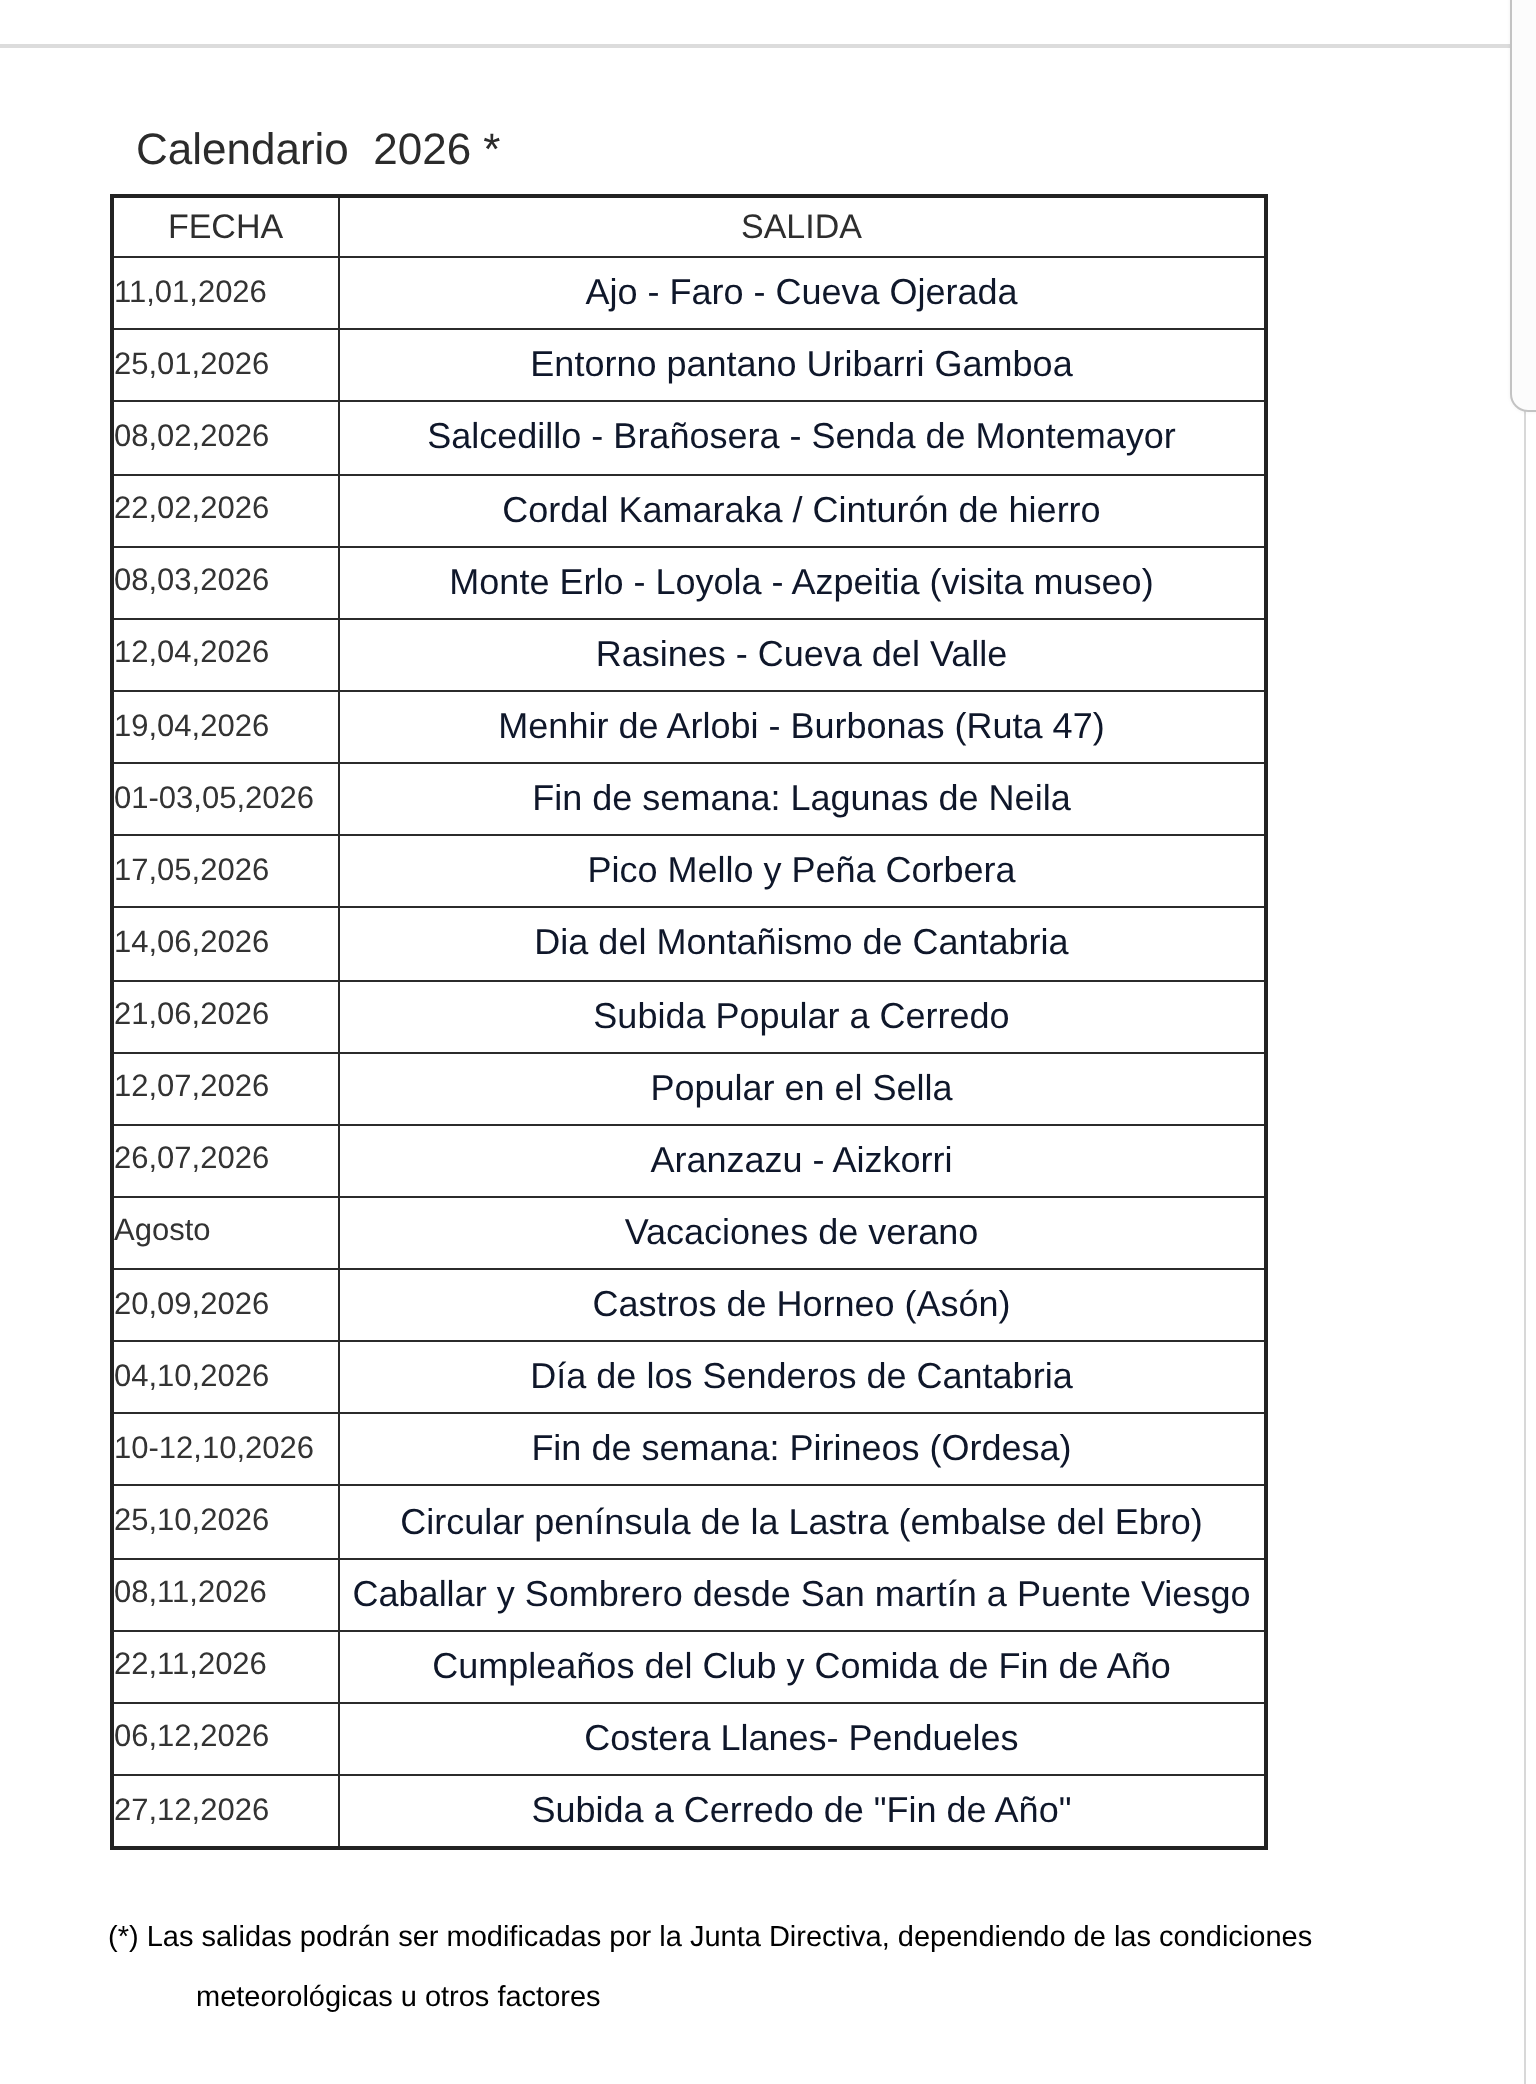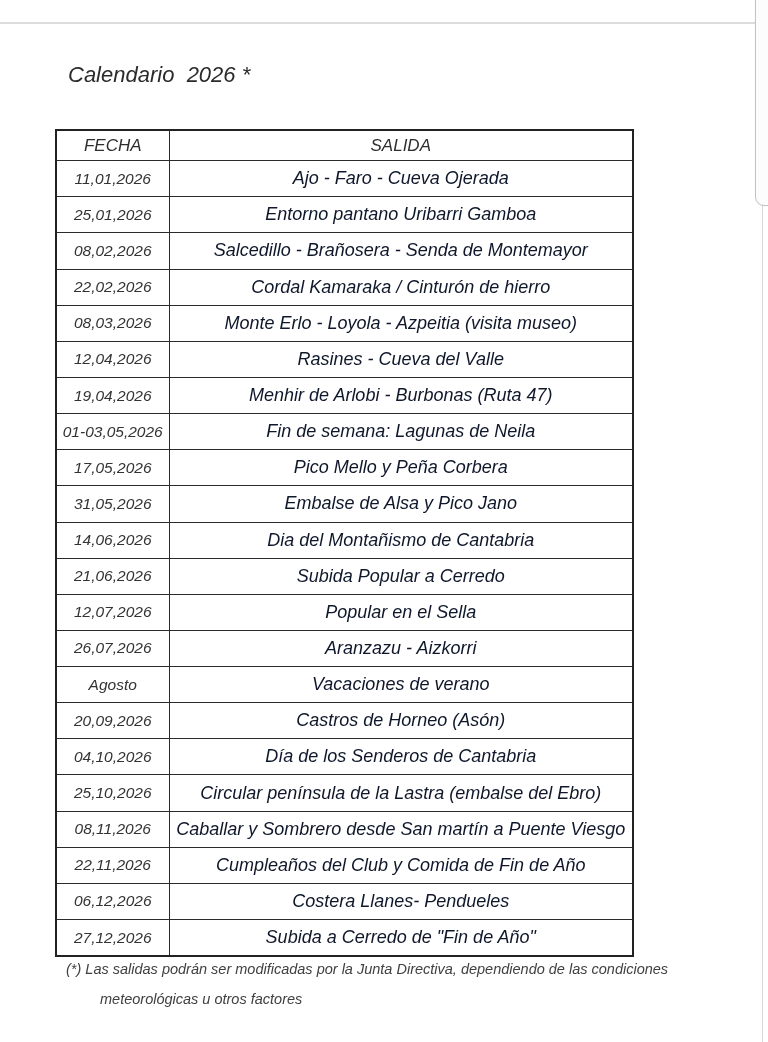--- a/index.html
+++ b/index.html
@@ -15,7 +15,6 @@
     overflow: hidden;
     font-family: "Liberation Sans", "DejaVu Sans", sans-serif;
     color: #303030;
-    font-style: italic;
   }
   
   .page-top-line {

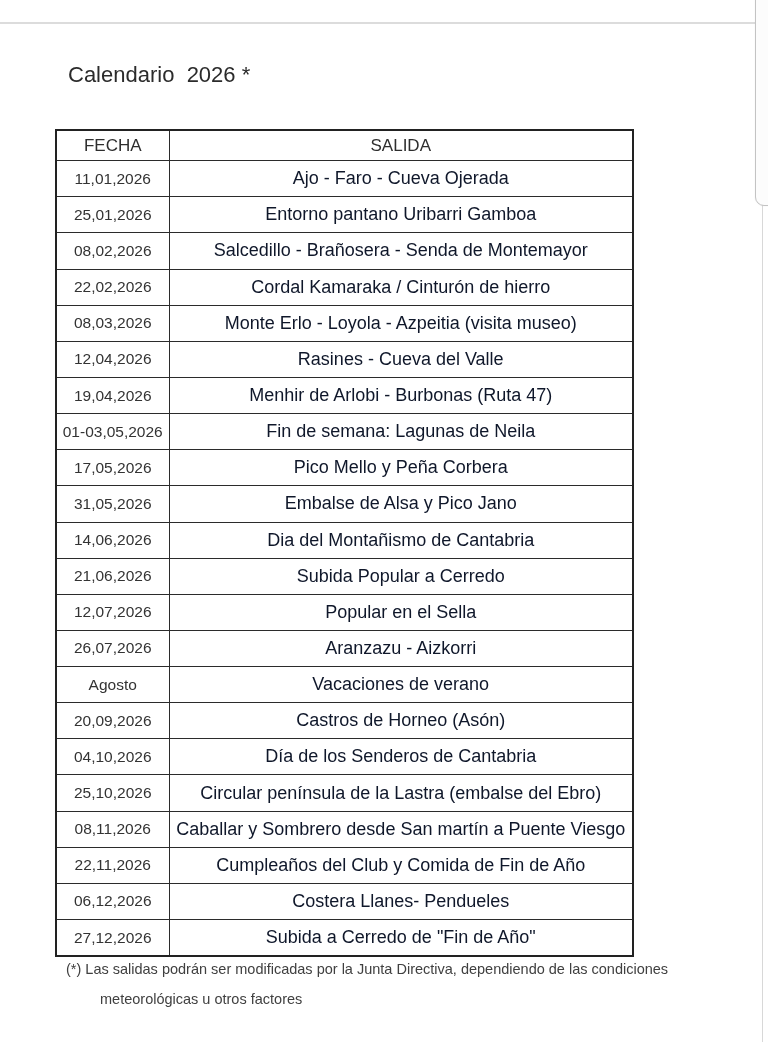--- a/index.html
+++ b/index.html
@@ -65,7 +65,6 @@
     table-layout: fixed;
     width: 579px;
     height: 828px;
-    margin-top: 32px;
   }
   table.cal-table th,
   table.cal-table td {

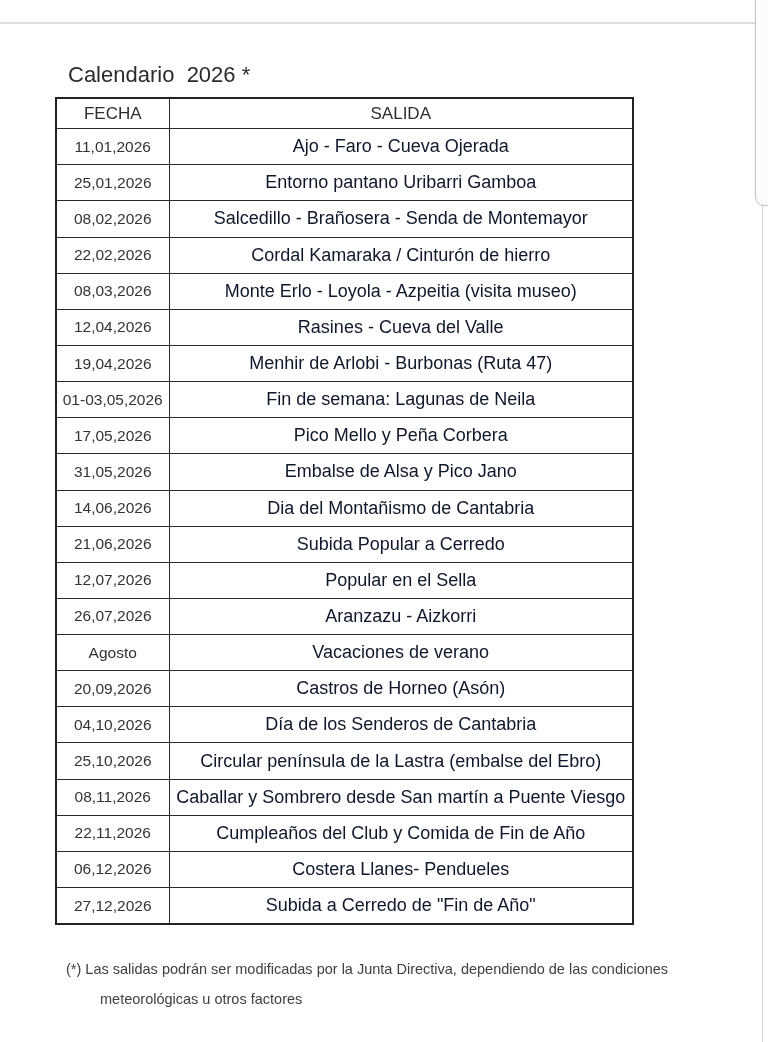--- a/index.html
+++ b/index.html
@@ -94,7 +94,6 @@
     color: #2e2e2e;
   }
   td.c-fecha {
-    text-align: center;
     font-size: 15.5px;
     color: #333333;
   }

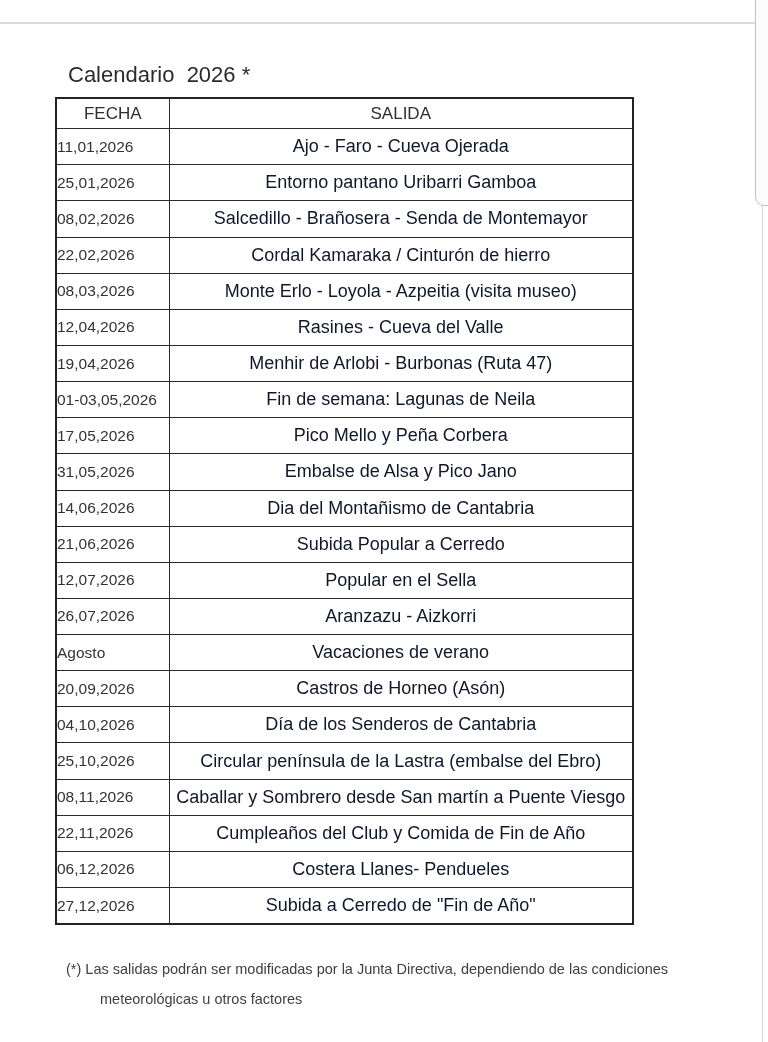--- a/index.html
+++ b/index.html
@@ -177,10 +177,6 @@
             <td class="c-salida">Pico Mello y Peña Corbera</td>
           </tr>
           <tr>
-            <td class="c-fecha">31,05,2026</td>
-            <td class="c-salida">Embalse de Alsa y Pico Jano</td>
-          </tr>
-          <tr>
             <td class="c-fecha">14,06,2026</td>
             <td class="c-salida">Dia del Montañismo de Cantabria</td>
           </tr>

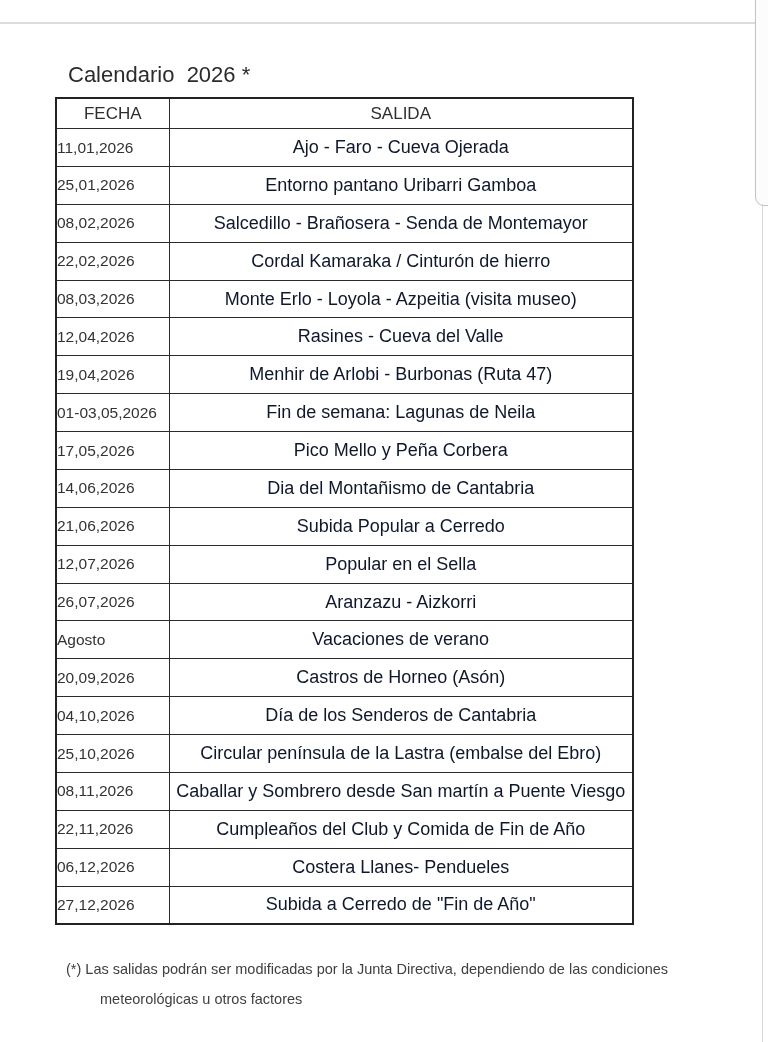--- a/index.html
+++ b/index.html
@@ -205,6 +205,10 @@
             <td class="c-salida">Día de los Senderos de Cantabria</td>
           </tr>
           <tr>
+            <td class="c-fecha">10-12,10,2026</td>
+            <td class="c-salida">Fin de semana: Pirineos (Ordesa)</td>
+          </tr>
+          <tr>
             <td class="c-fecha">25,10,2026</td>
             <td class="c-salida">Circular península de la Lastra (embalse del Ebro)</td>
           </tr>

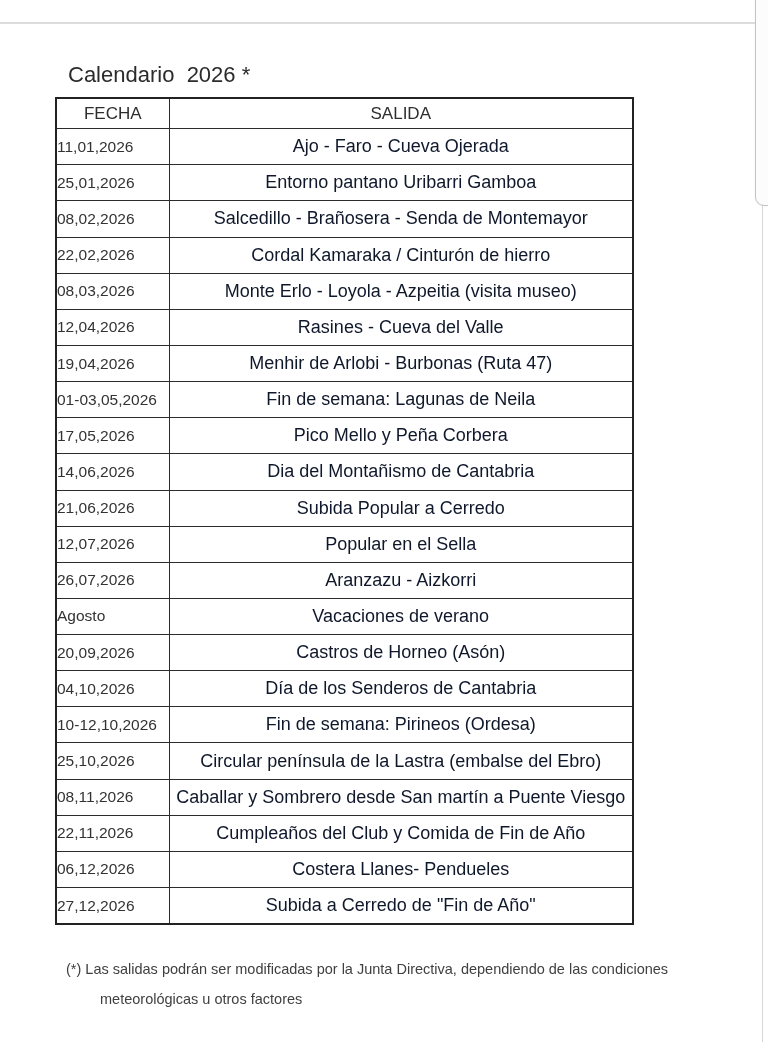--- a/index.html
+++ b/index.html
@@ -105,12 +105,12 @@
   }
   .footnote {
     position: absolute;
-    left: 66px;
+    left: 54px;
     top: 954px;
     width: 660px;
     font-size: 14.5px;
     line-height: 30px;
-    color: #404040;
+    color: #000000;
   }
   .footnote .fn-line2 {
     margin-left: 34px;

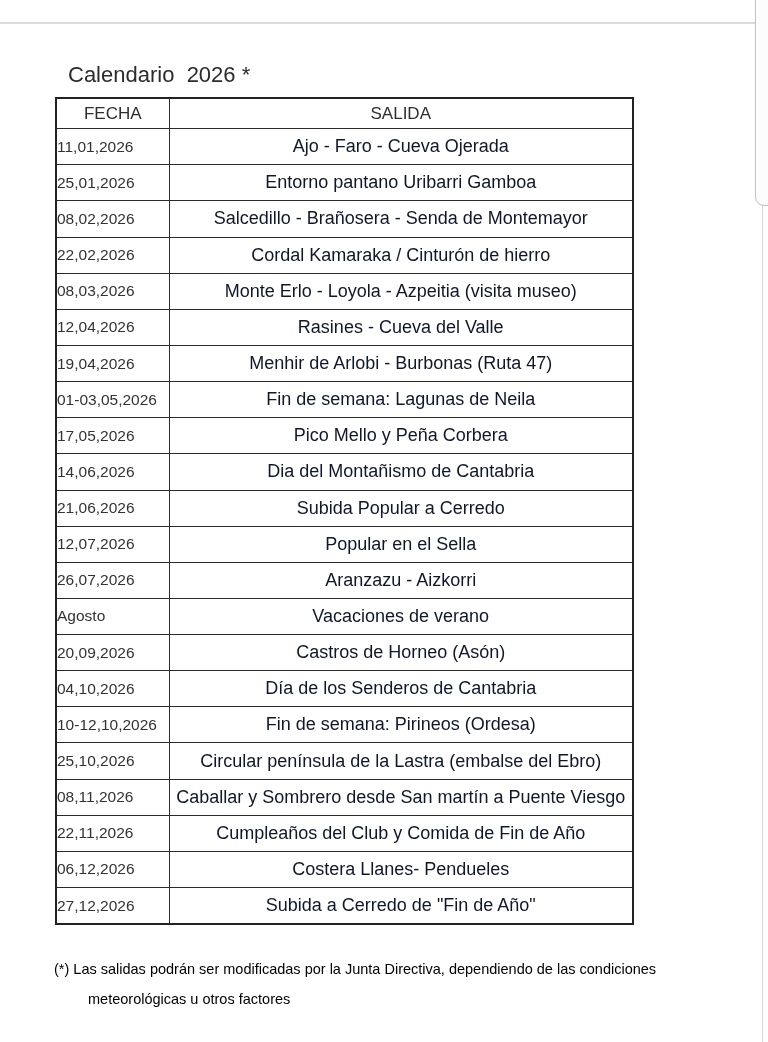--- a/index.html
+++ b/index.html
@@ -113,7 +113,7 @@
     color: #000000;
   }
   .footnote .fn-line2 {
-    margin-left: 34px;
+    margin-left: 44px;
   }
 </style>
 </head>

